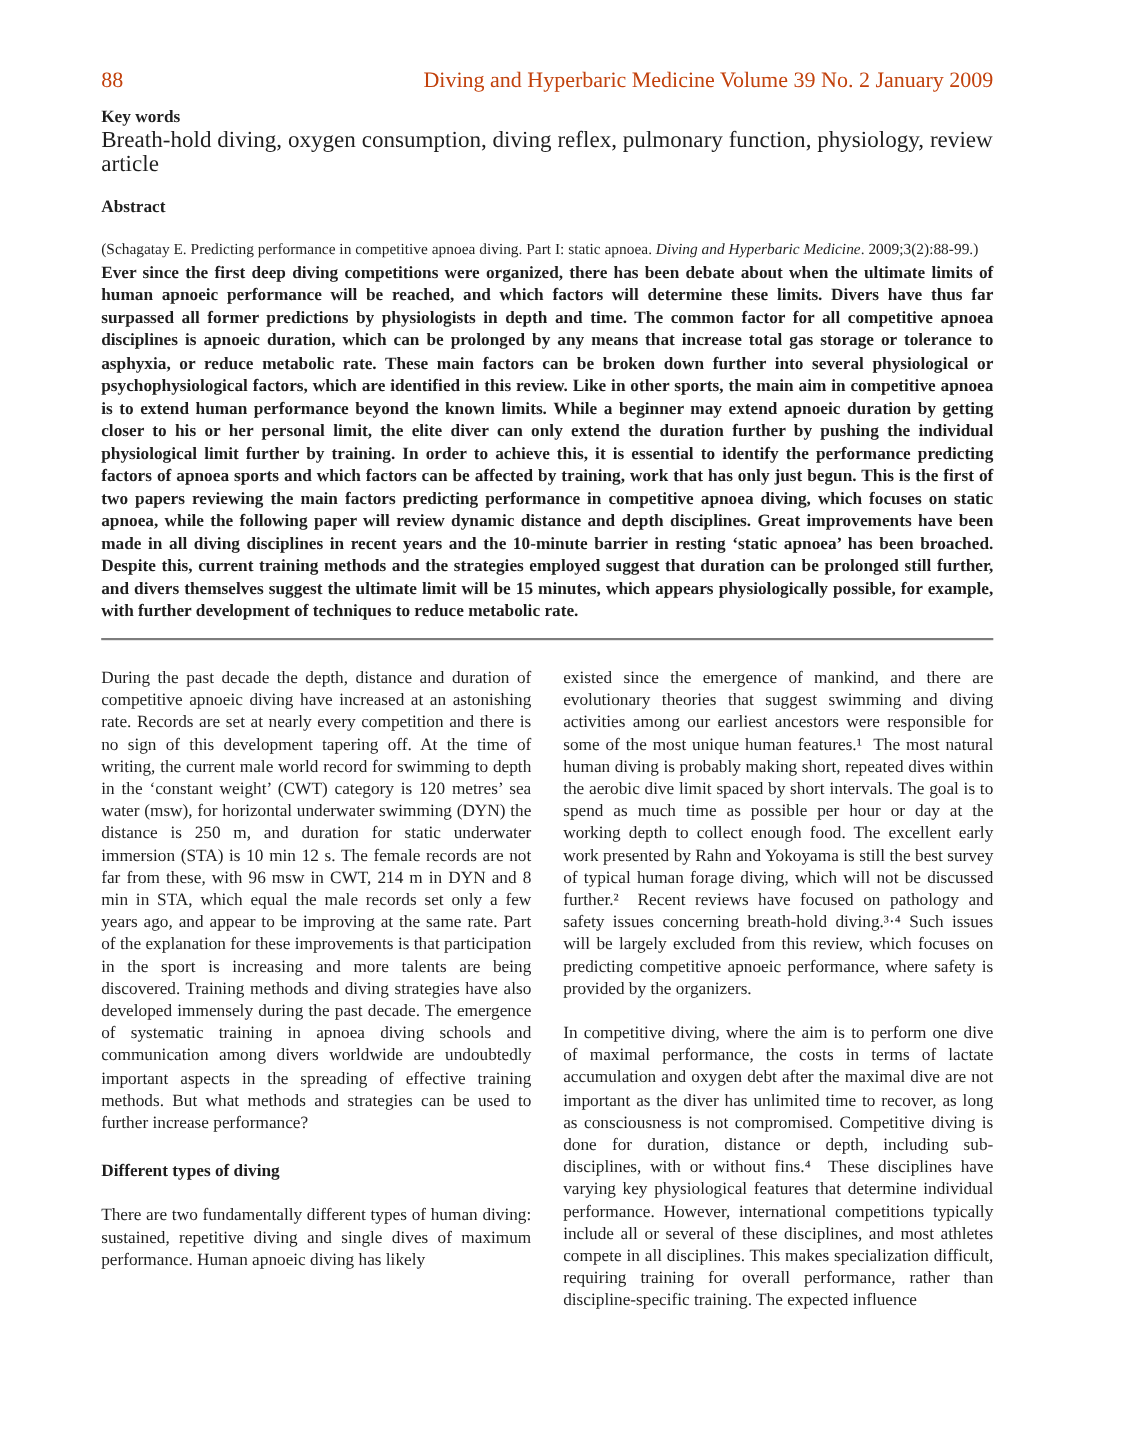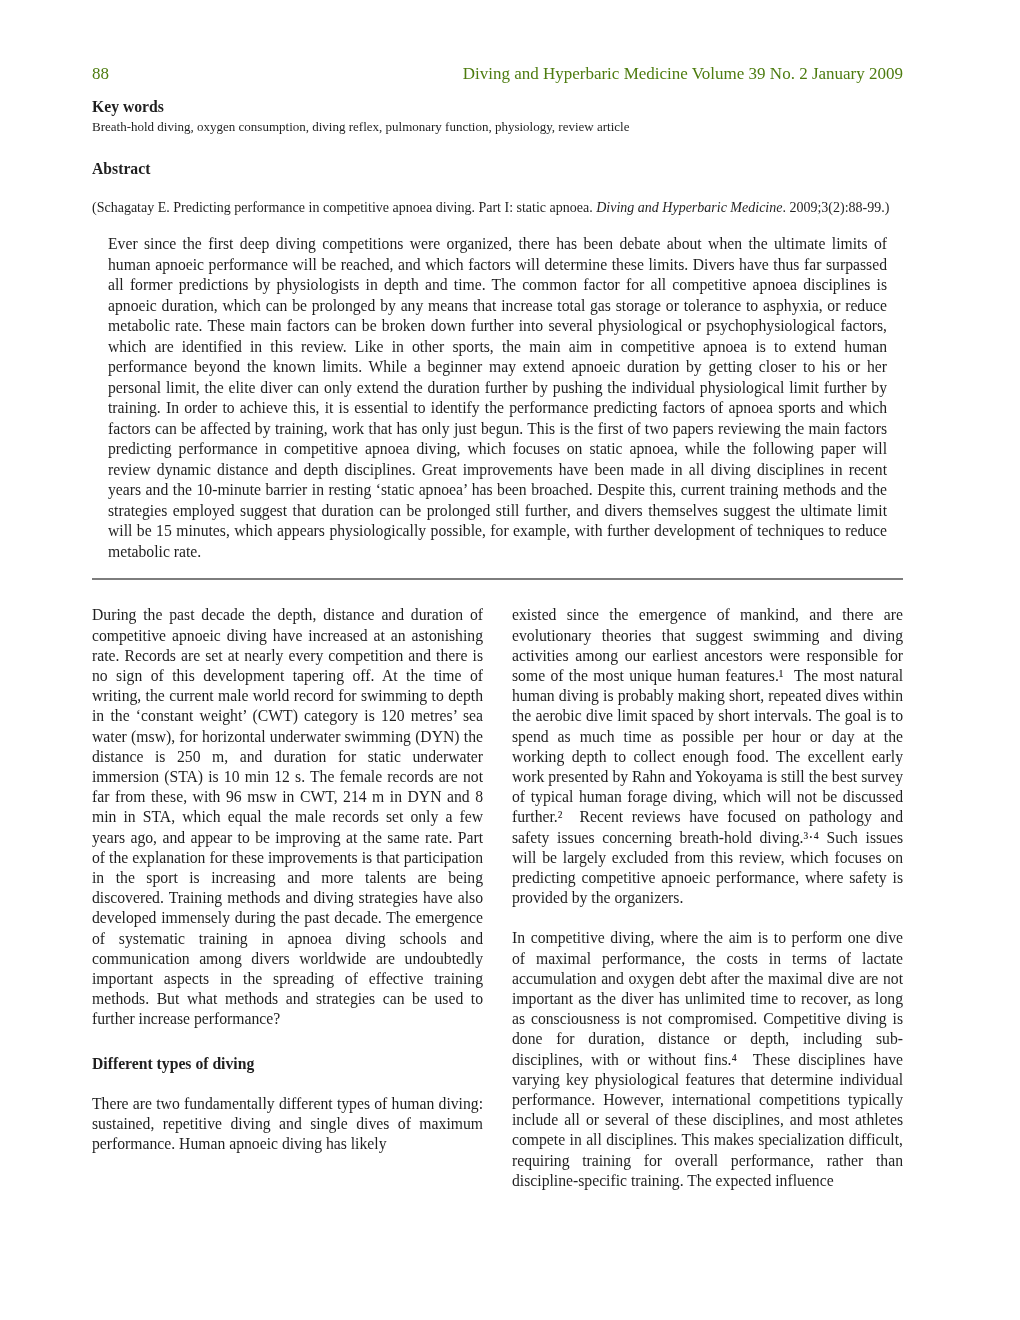--- a/index.html
+++ b/index.html
@@ -22,9 +22,9 @@
     display: flex;
     justify-content: space-between;
     align-items: baseline;
-    font-size: 17px;
+    font-size: 20px;
     line-height: 19px;
-    color: #4d7c0f;
+    color: #c2410c;
   }
   .article-title {
     font-family: "Liberation Sans", sans-serif;

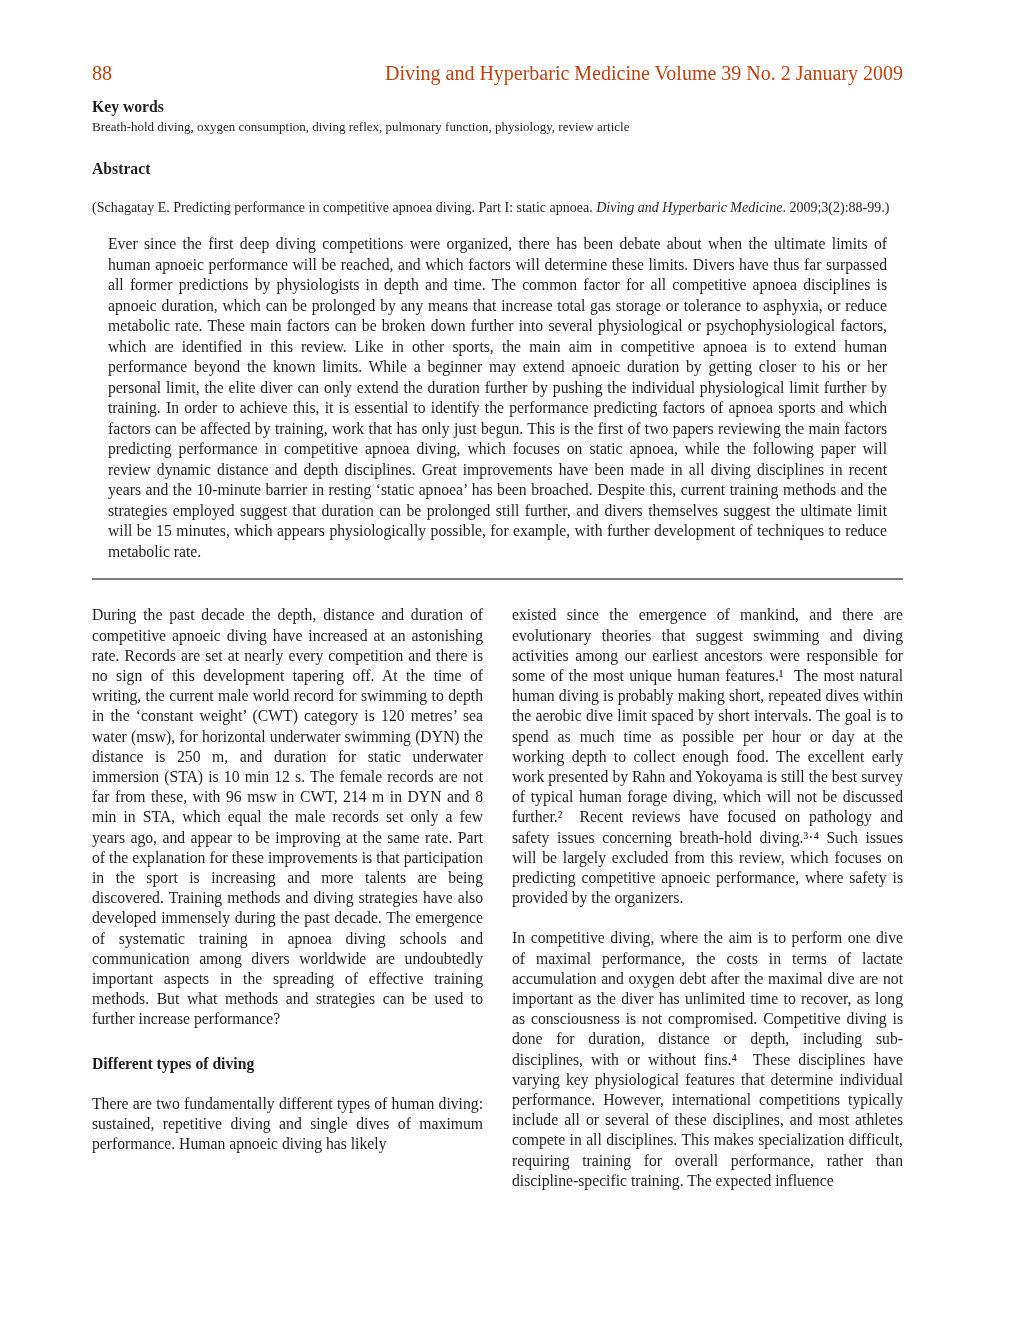--- a/index.html
+++ b/index.html
@@ -52,7 +52,7 @@
   .kw-heading { margin-top: 14px; }
   .kw-text {
     margin: 0;
-    font-size: 13px;
+    font-size: 21px;
     line-height: 20.5px;
   }
   .abs-heading { margin-top: 21px; }

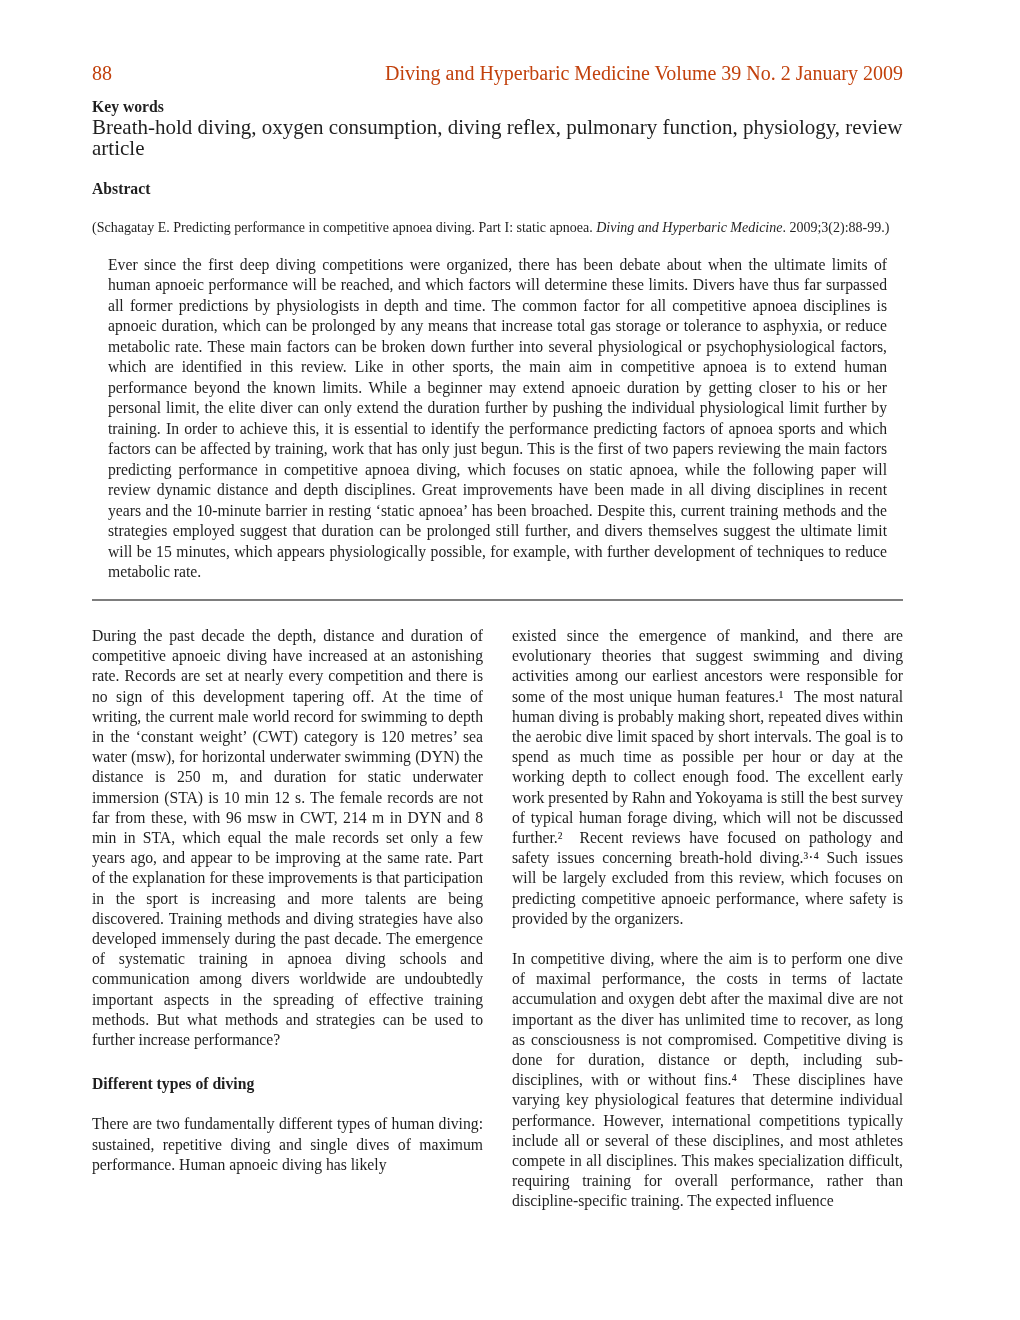--- a/index.html
+++ b/index.html
@@ -63,10 +63,11 @@
     text-align: justify;
   }
   .abstract-body {
-    margin: 16px;
+    margin: 0;
     font-size: 15.7px;
     line-height: 20.5px;
     text-align: justify;
+    font-weight: bold;
   }
   .rule {
     border: none;

